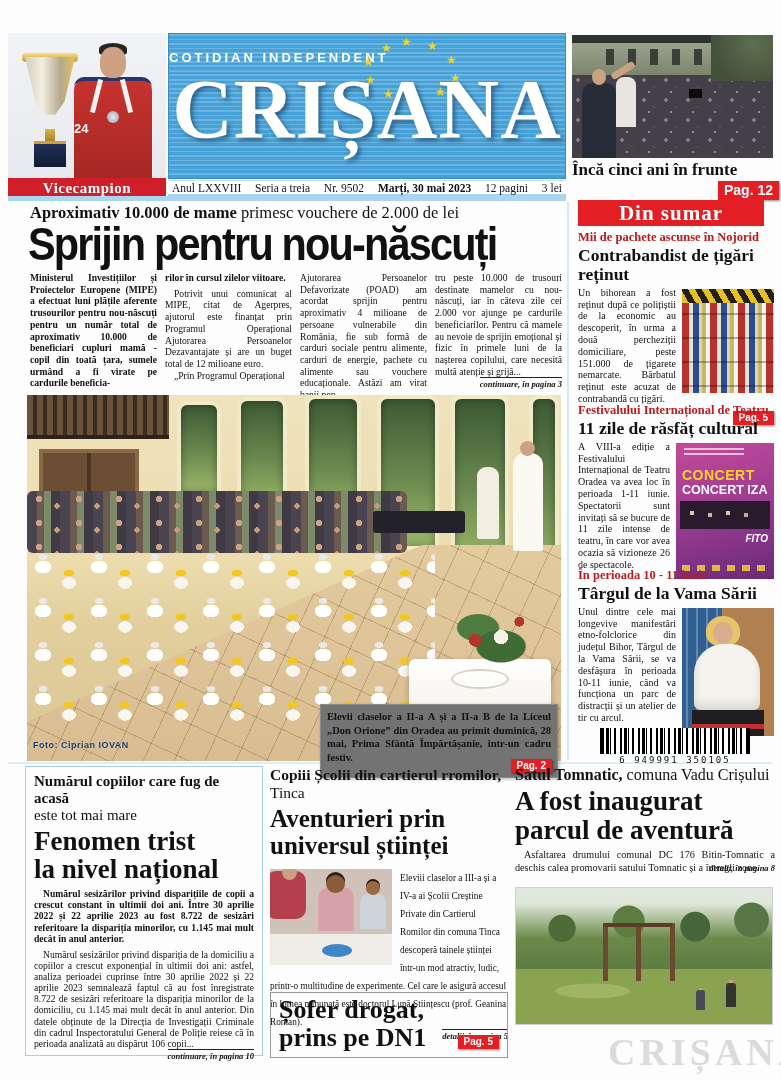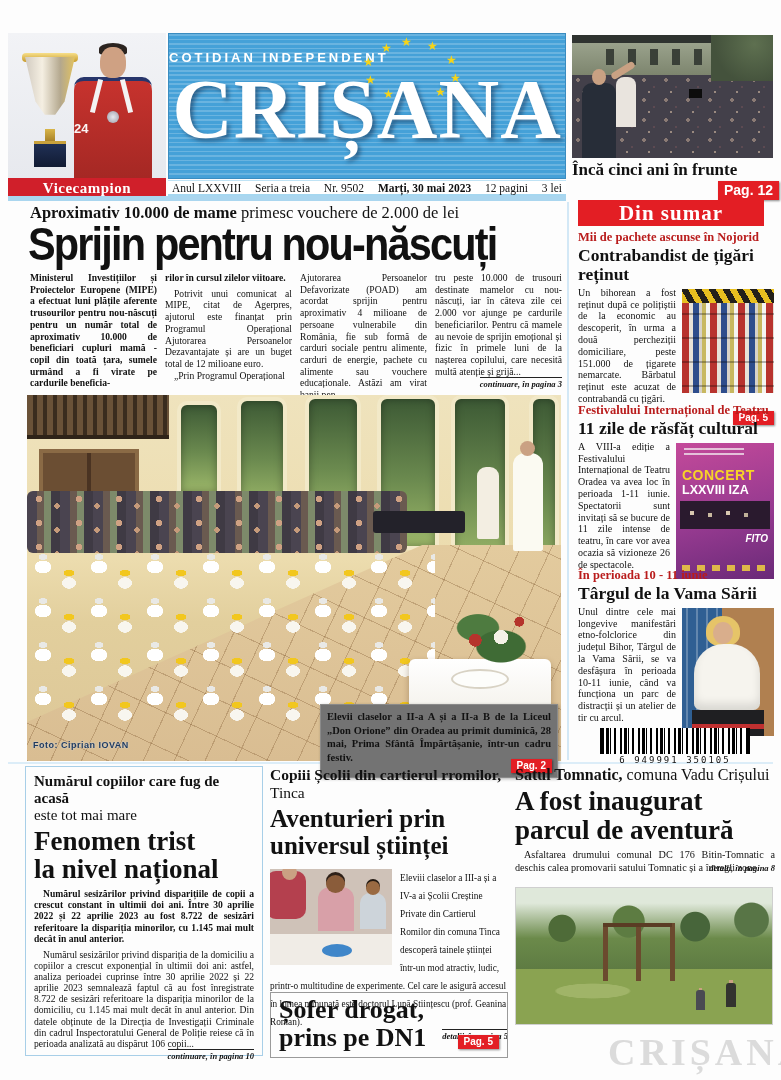--- a/index.html
+++ b/index.html
@@ -334,7 +334,7 @@
       <span class="s-img img-poster">
         <span class="po-top"></span>
         <span class="po-t1">CONCERT</span>
-        <span class="po-t2">LXXVIII IZA</span>
+        <span class="po-t2">CONCERT IZA</span>
         <span class="po-band"></span>
         <span class="po-t3">FITO</span>
         <span class="po-dots"></span>

